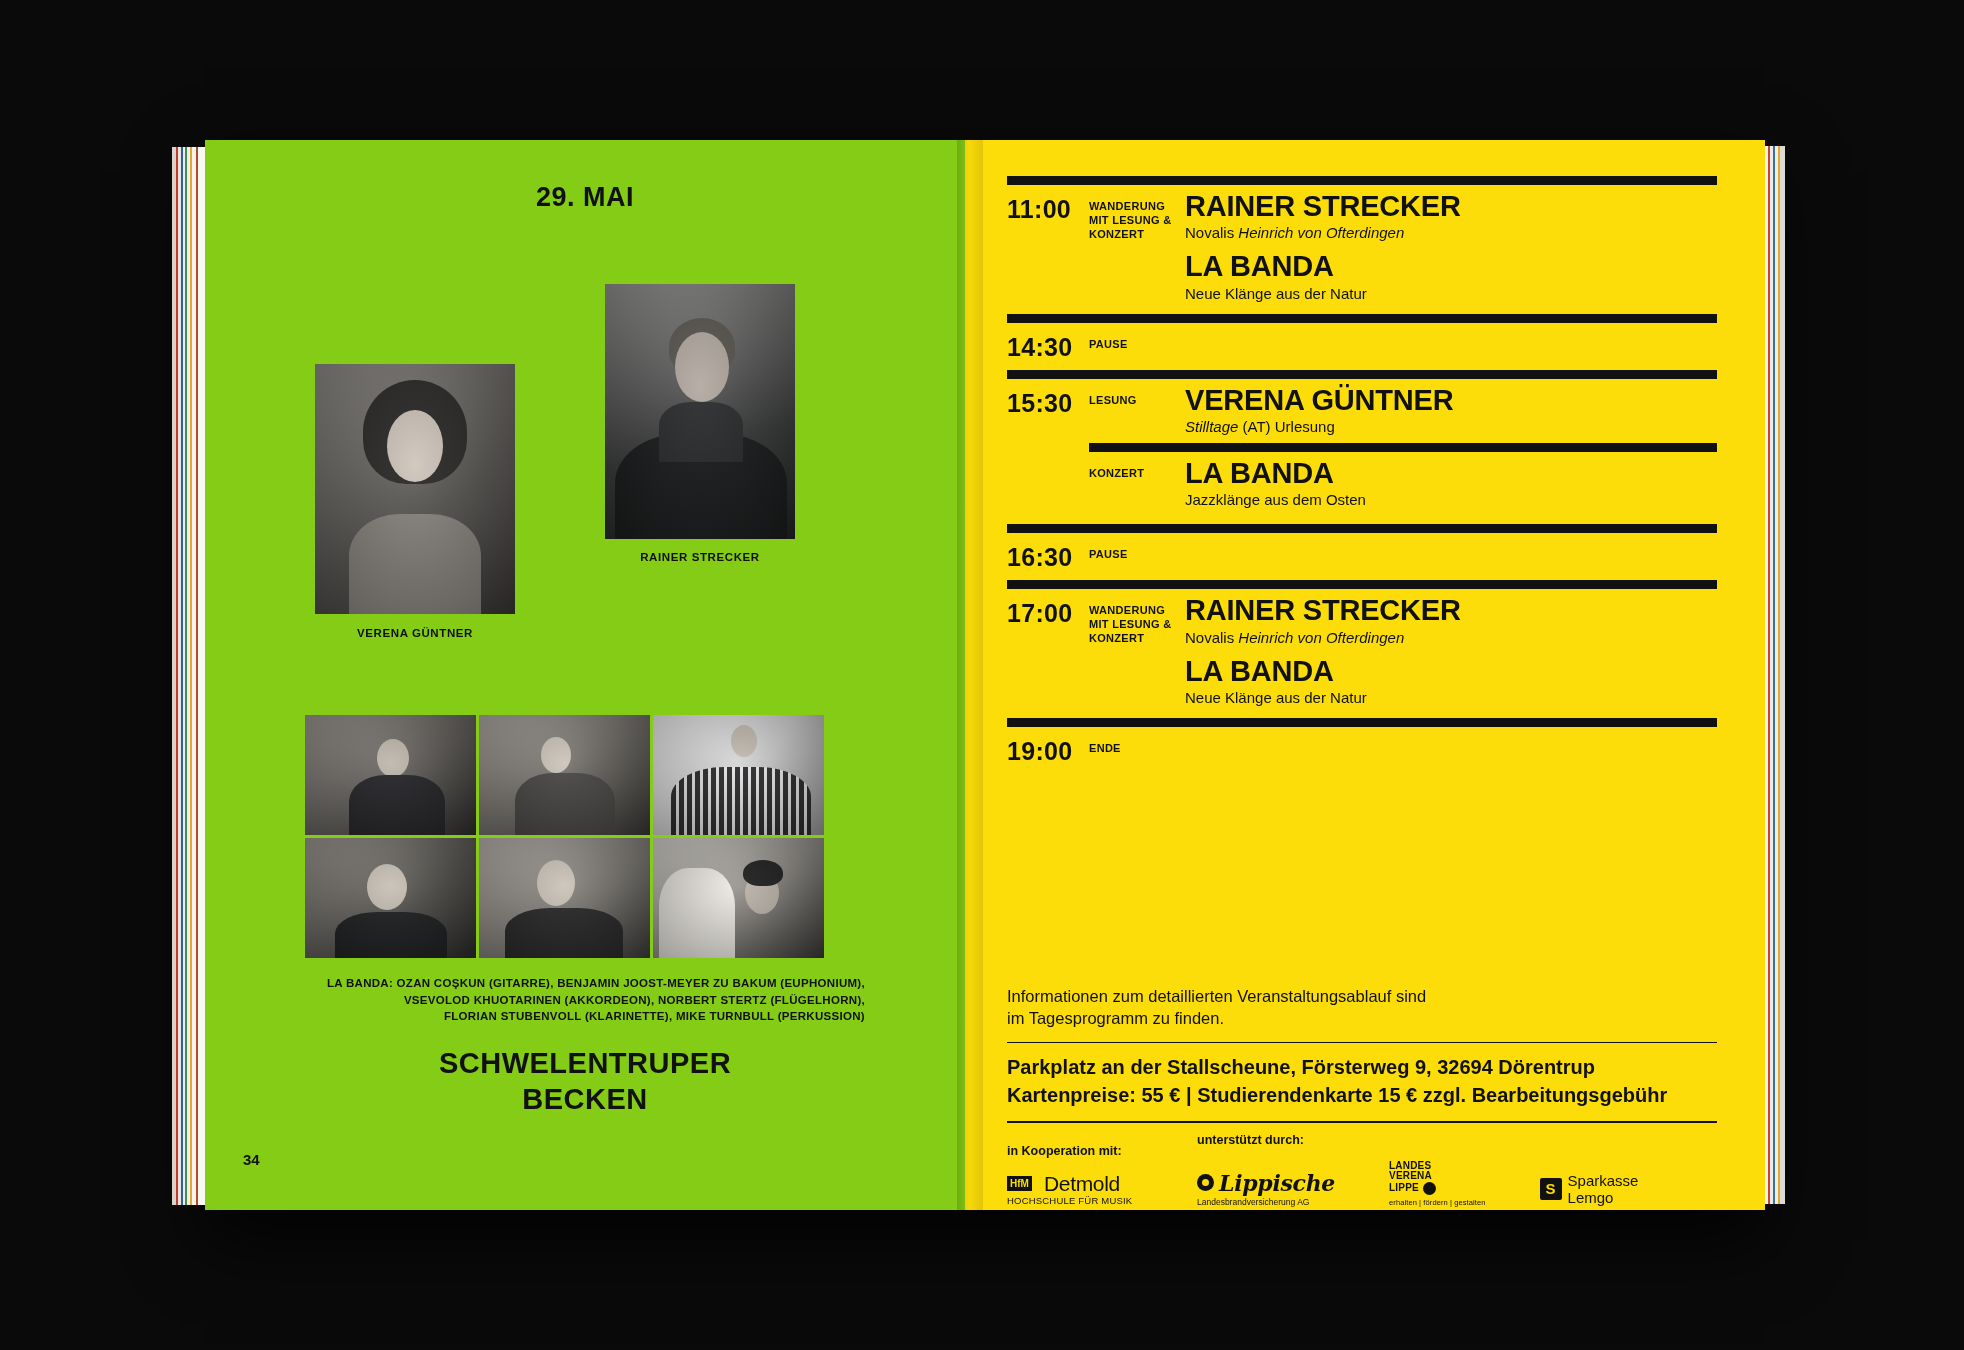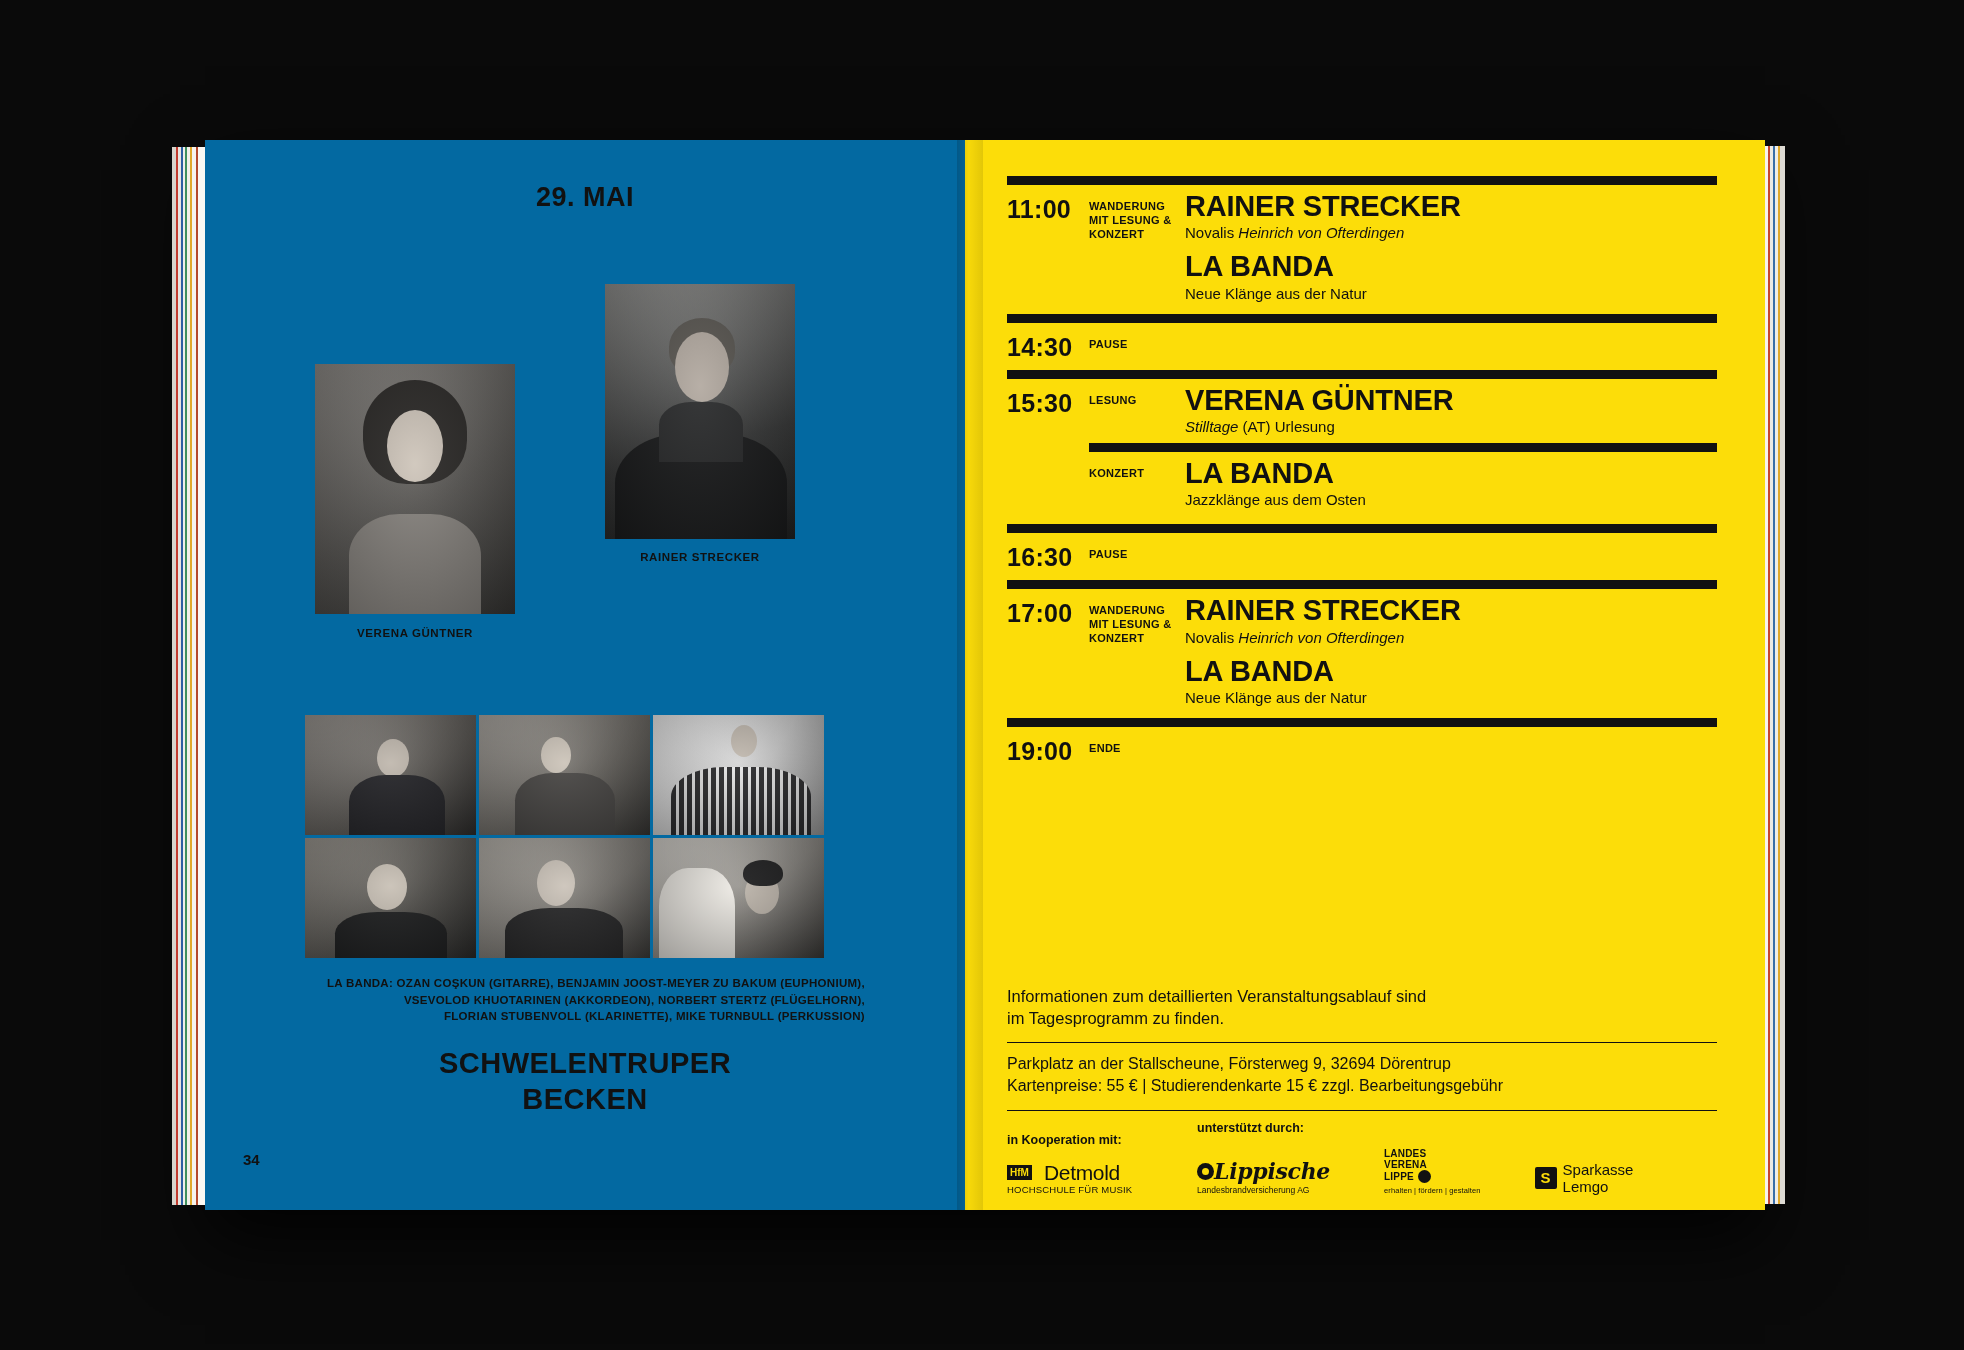--- a/index.html
+++ b/index.html
@@ -60,7 +60,7 @@
   .page-left {
     width: 760px;
     height: 1070px;
-    background: #0369a1;
+    background: #84cc16;
     border-radius: 0 0 0 0;
   }
   .page-right {

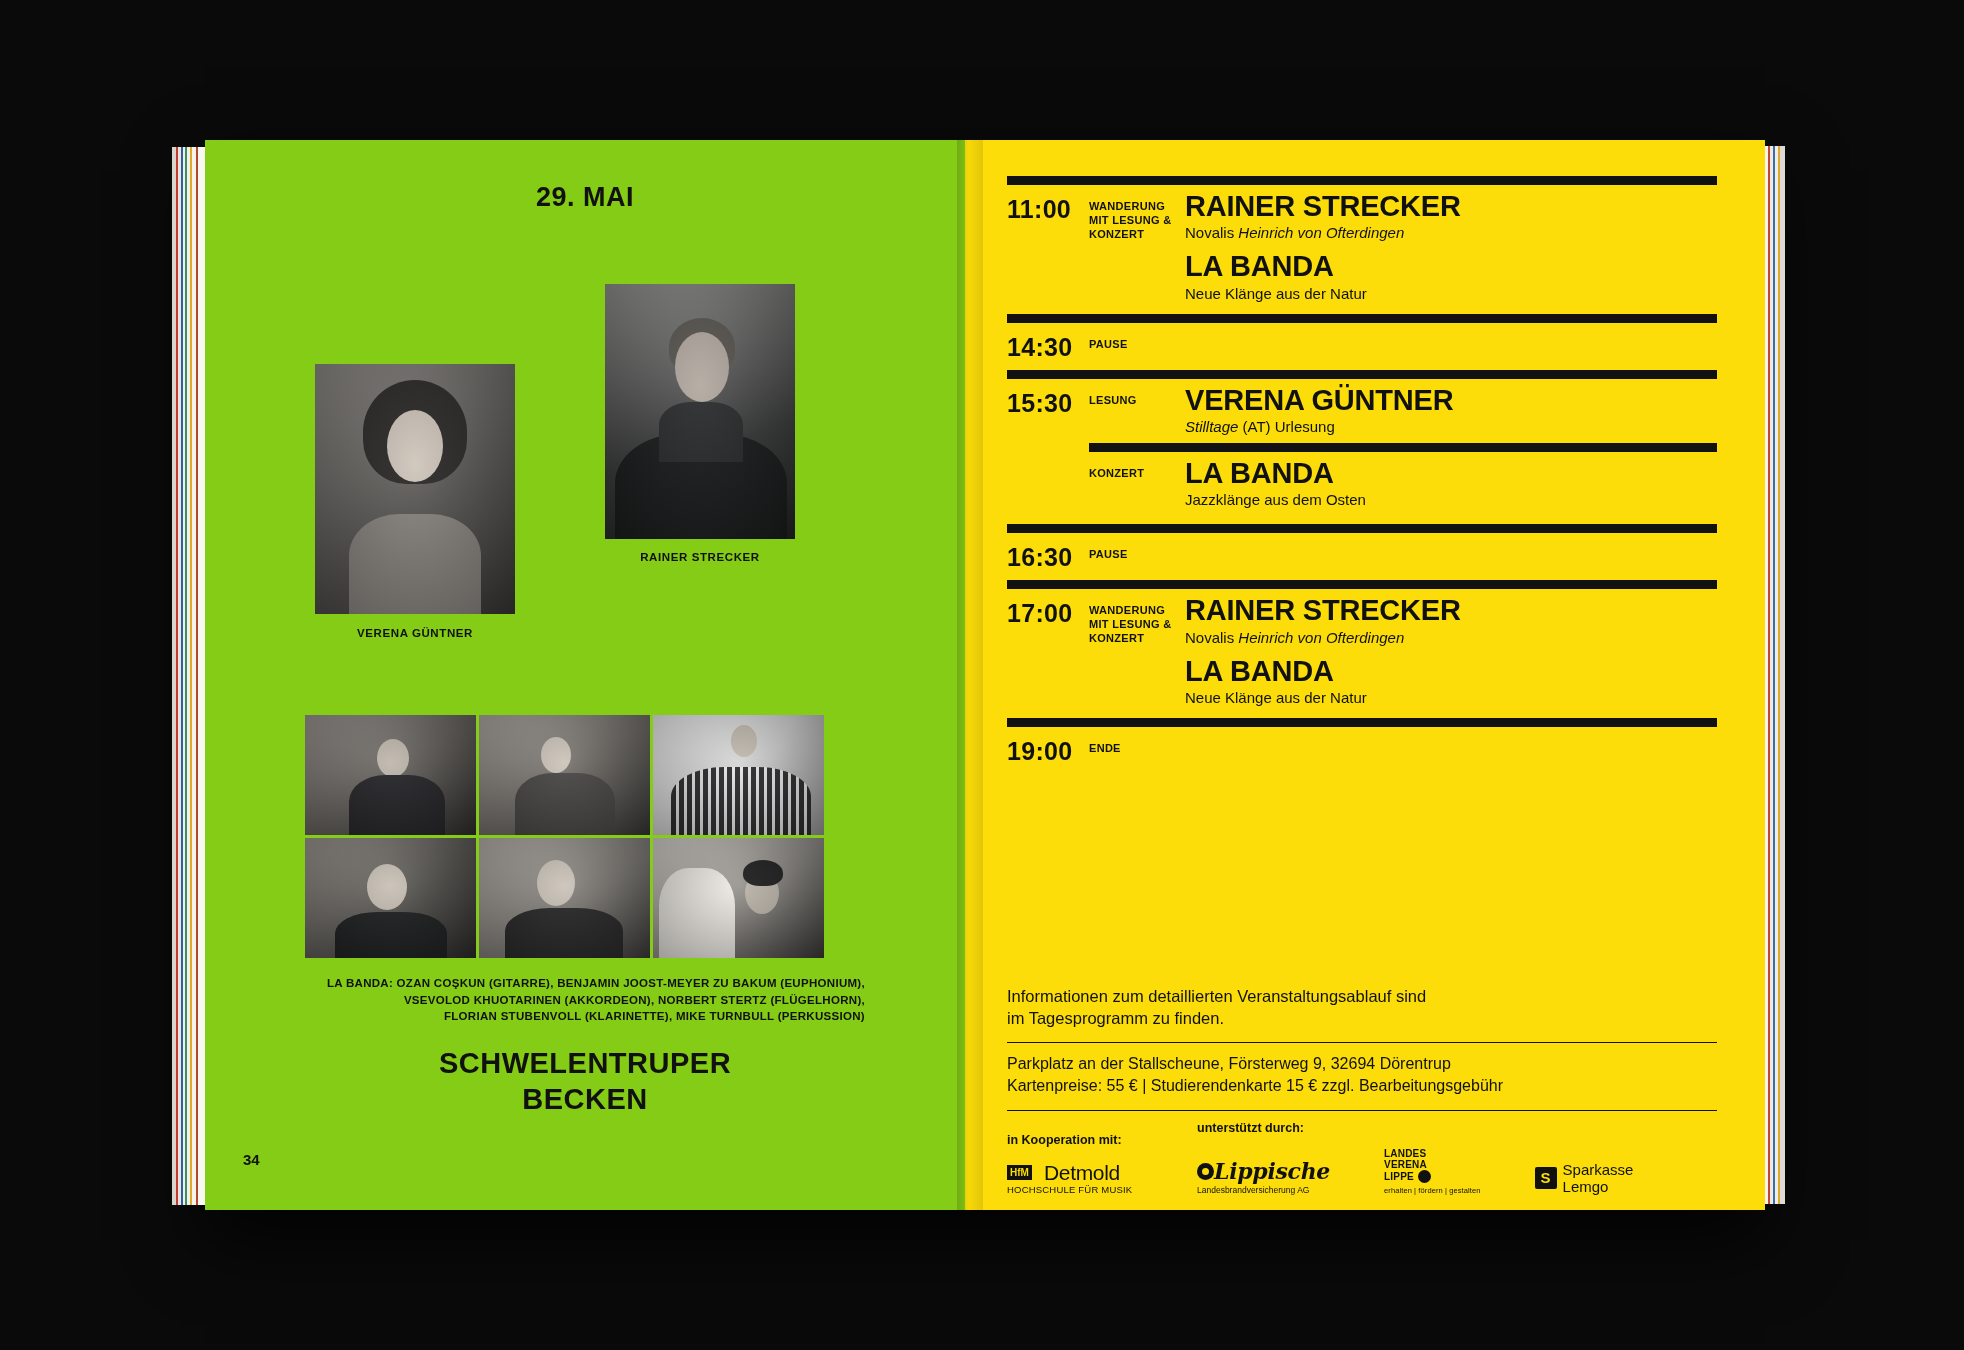--- a/index.html
+++ b/index.html
@@ -247,9 +247,9 @@
     margin: 12px 0 10px 0;
   }
   .info-address {
-    font-size: 16px;
+    font-size: 20px;
     line-height: 1.4;
-    font-weight: 400;
+    font-weight: 700;
   }
   .partners {
     display: flex;

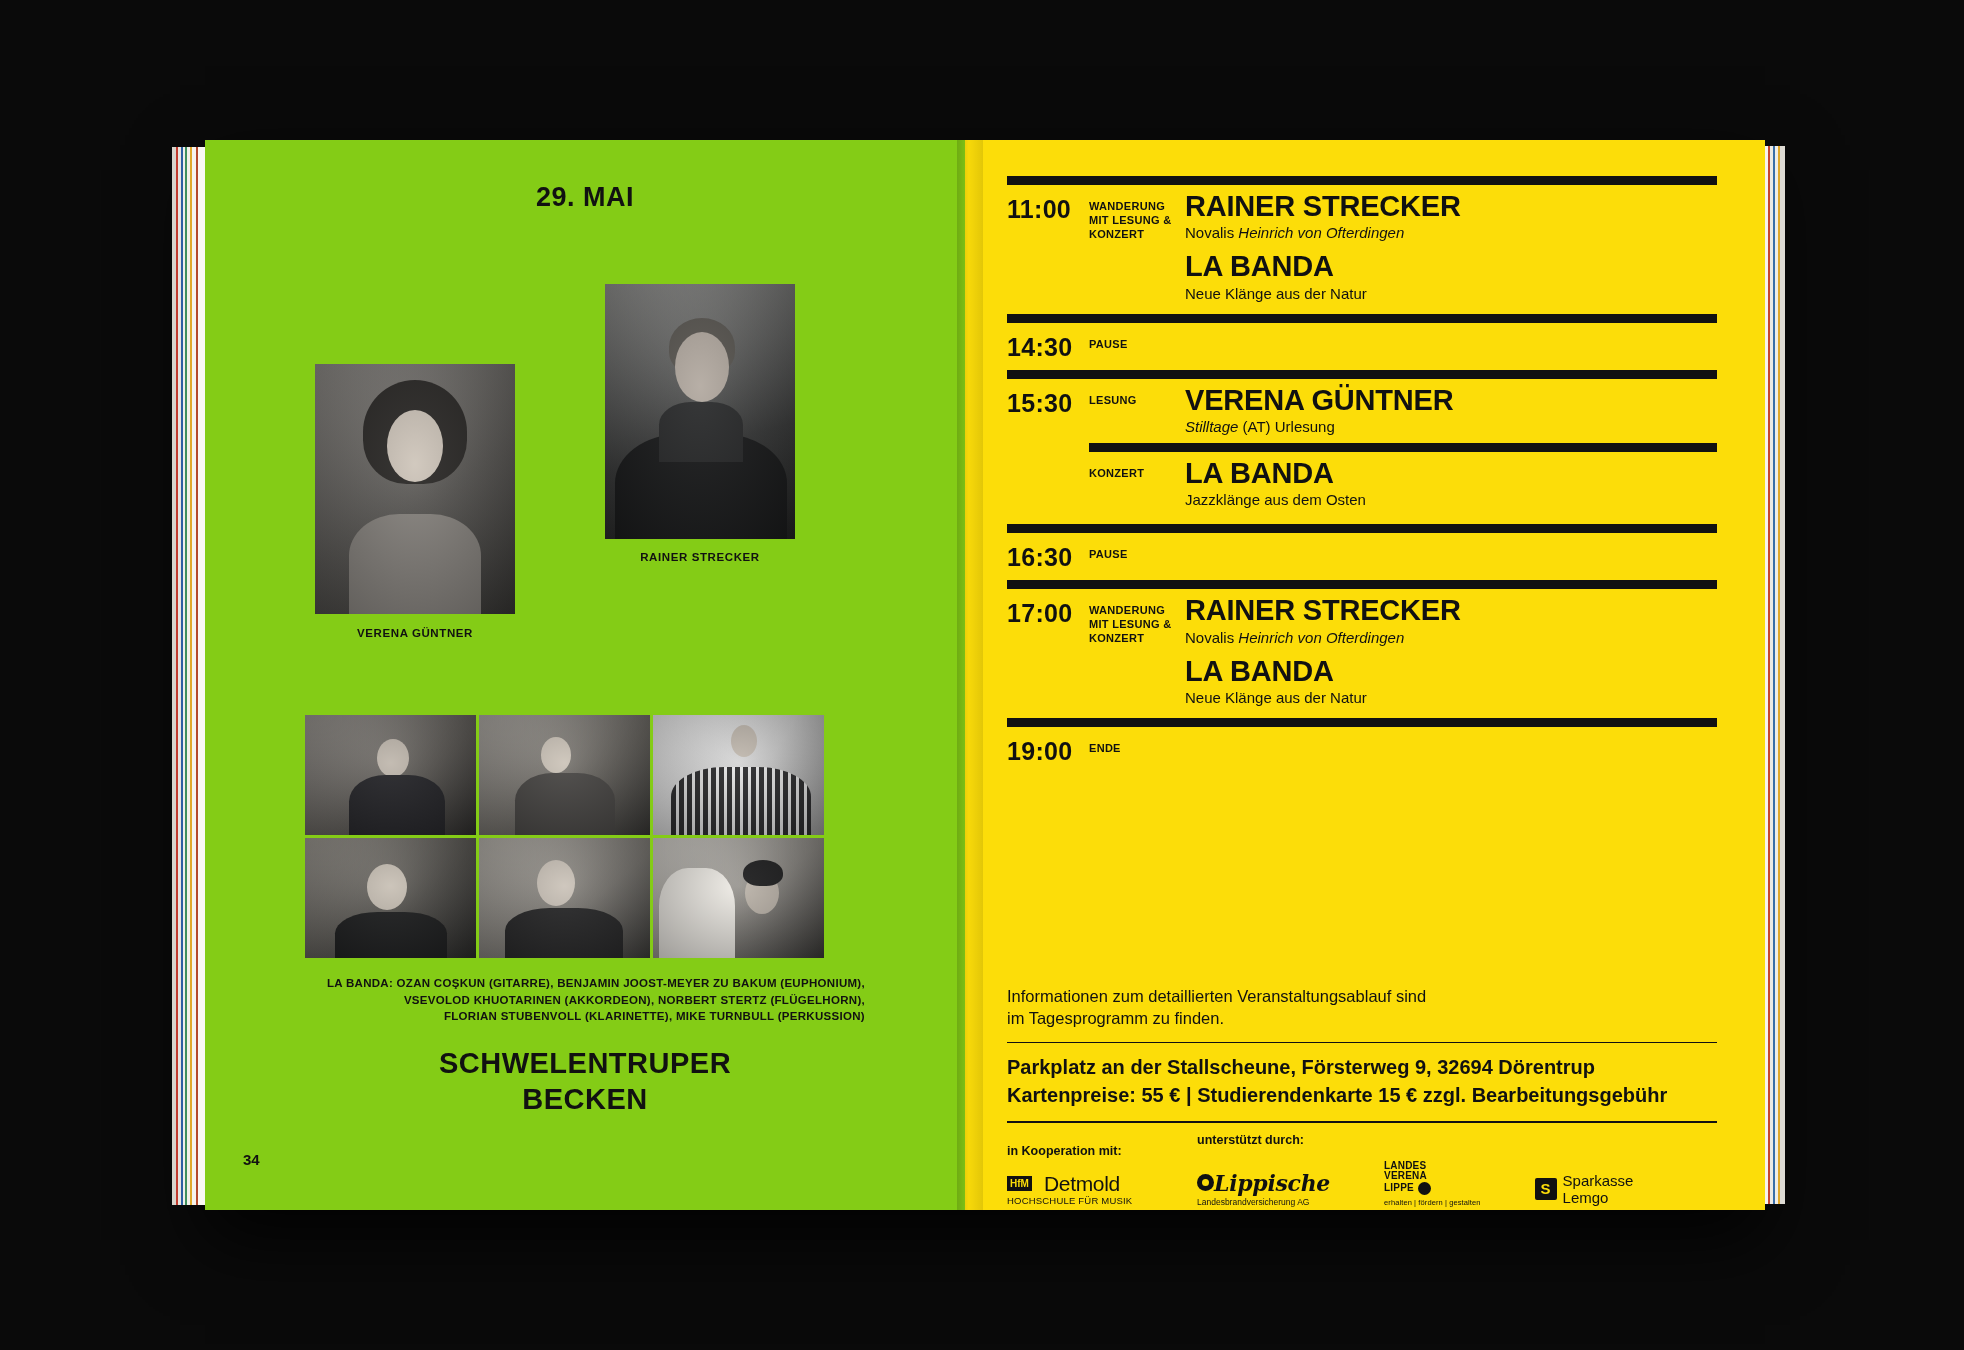--- a/index.html
+++ b/index.html
@@ -294,7 +294,7 @@
     margin-top: 1px;
   }
 
-  .logo-lippische .top { display: flex; align-items: center; }
+  .logo-lippische .top { display: flex; align-items: center; gap: 5px; }
   .logo-lippische .rose {
     width: 17px; height: 17px; border-radius: 50%;
     background: #111; position: relative;

